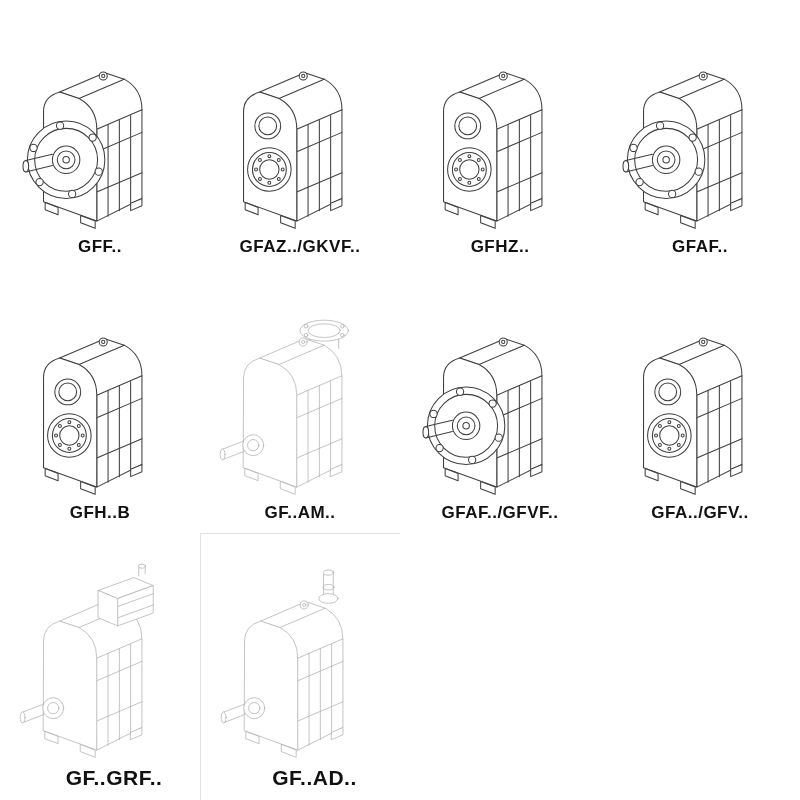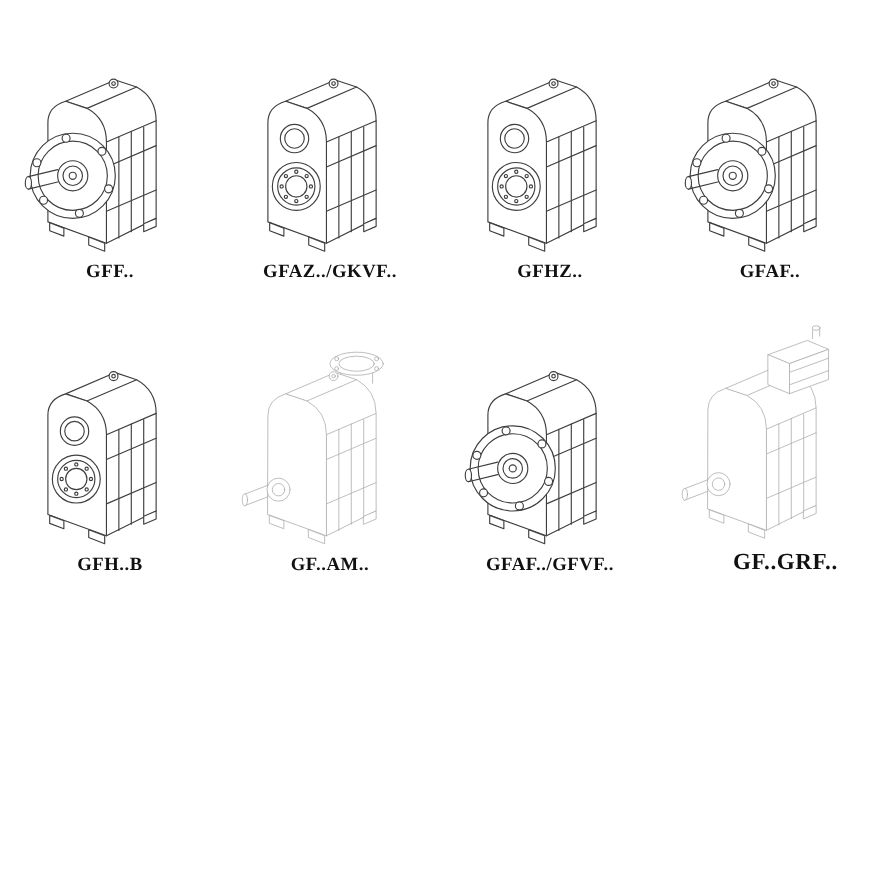--- a/index.html
+++ b/index.html
@@ -8,7 +8,7 @@
     display:grid;
     grid-template-columns:repeat(4,1fr);
     grid-template-rows:repeat(3,1fr);
-    font-family:Liberation Serif, serif;
+    font-family:Liberation Sans, sans-serif;
     overflow:hidden;
     border-radius:27px;
   }

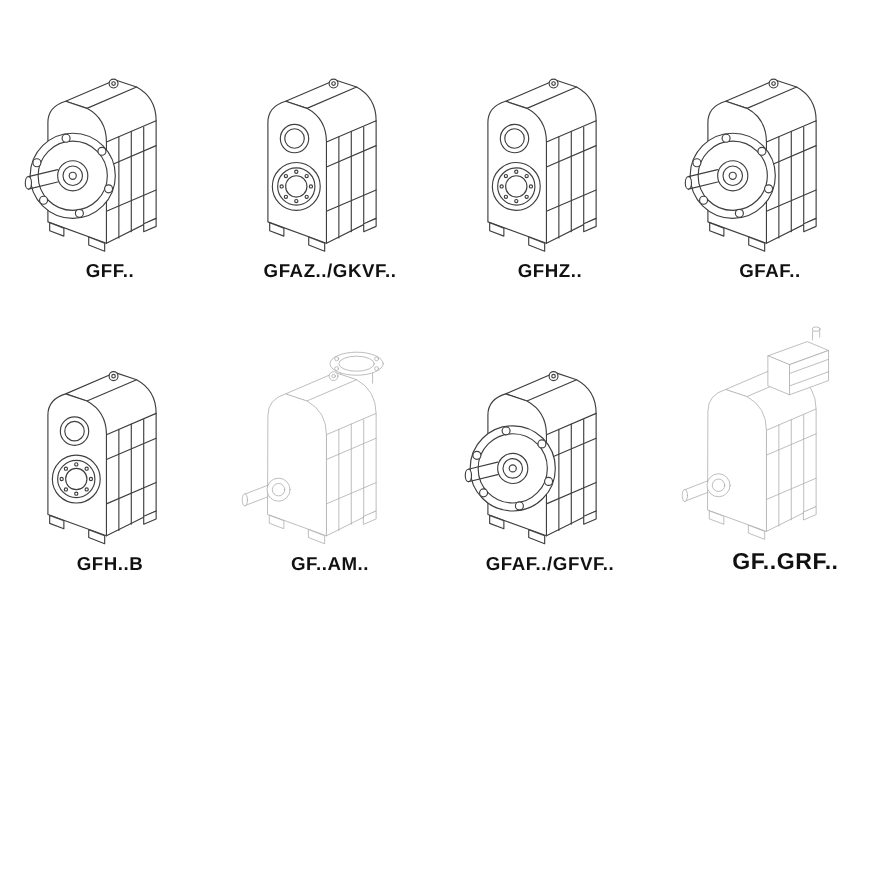--- a/index.html
+++ b/index.html
@@ -208,6 +208,12 @@
     <figcaption class="label">GFAF../GFVF..</figcaption>
   </figure>
 
+  <figure class="cell">
+    <svg class="drawing" viewBox="0 0 200 248">
+        <use href="#sym-gearbox-double-bore"></use>
+      </svg>
+    <figcaption class="label">GFA../GFV..</figcaption>
+  </figure>
 
   <figure class="cell">
     <svg class="drawing ghost" viewBox="0 0 200 248">

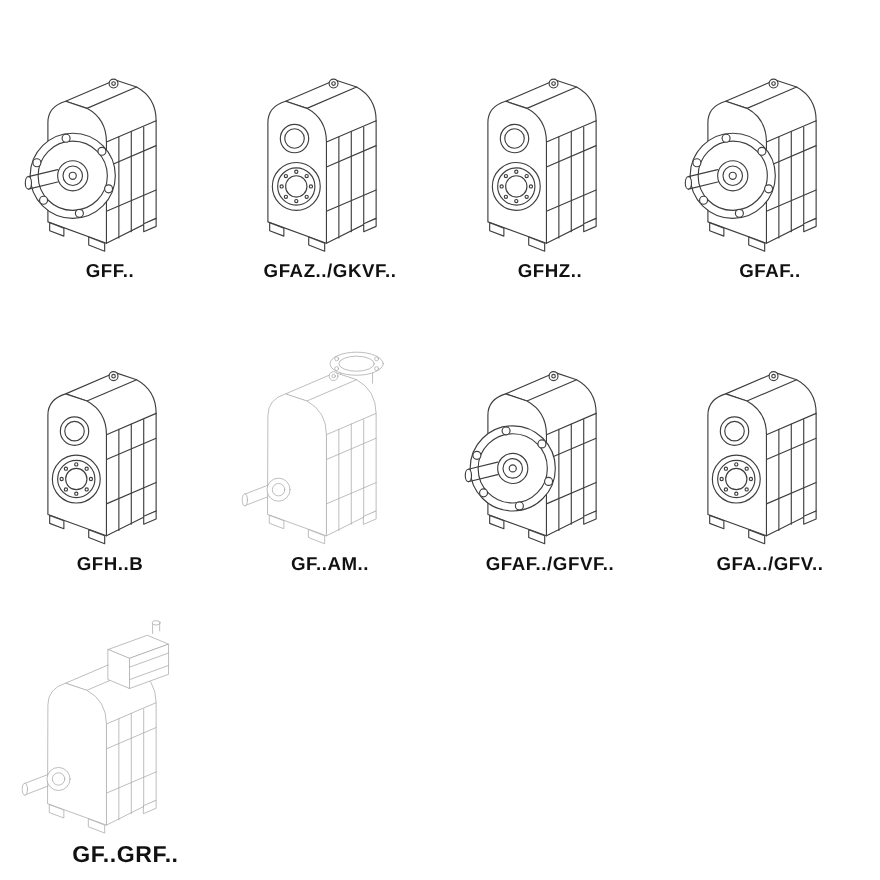--- a/index.html
+++ b/index.html
@@ -222,6 +222,12 @@
     <figcaption class="label label-lg">GF..GRF..</figcaption>
   </figure>
 
+  <figure class="cell boxed">
+    <svg class="drawing ghost" viewBox="0 0 200 248">
+        <use href="#sym-gearbox-top-shaft"></use>
+      </svg>
+    <figcaption class="label label-lg">GF..AD..</figcaption>
+  </figure>
 
 </div>
 

